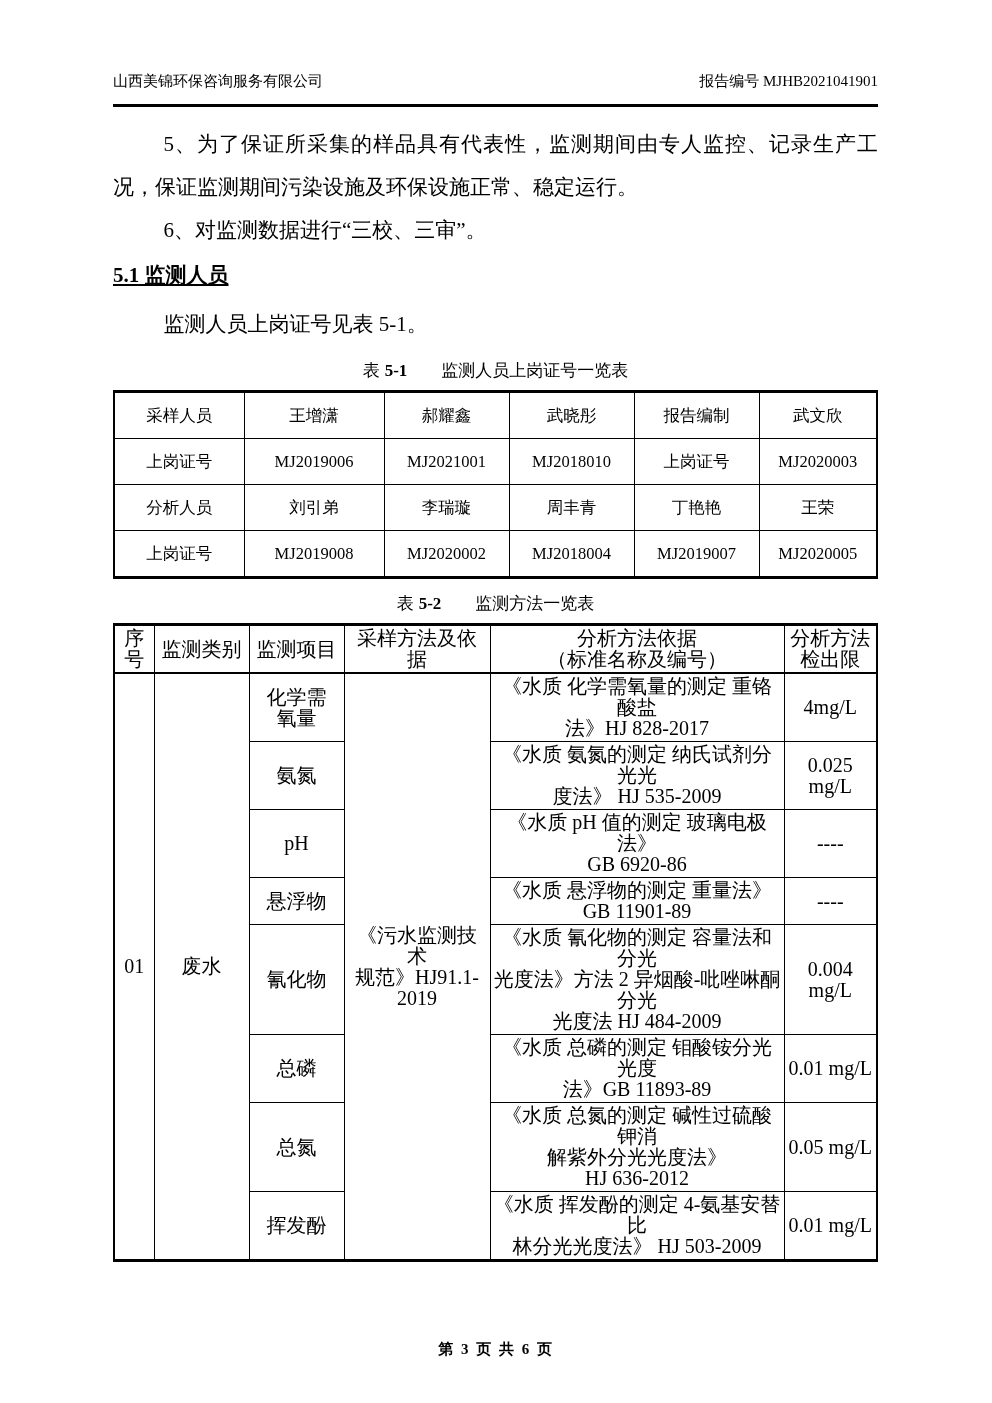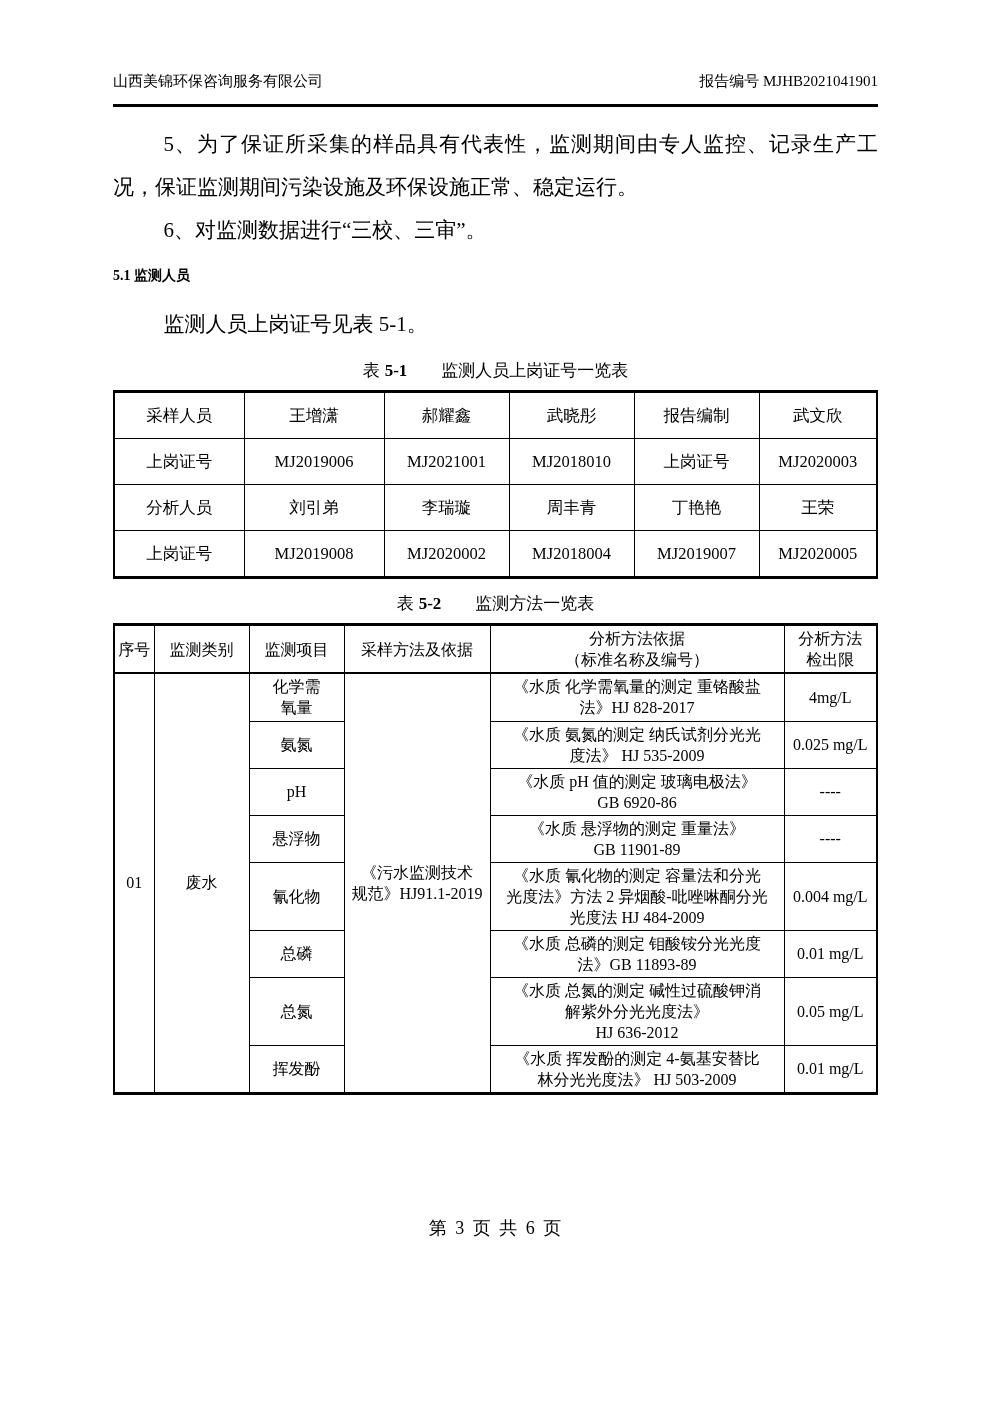--- a/index.html
+++ b/index.html
@@ -17,7 +17,7 @@
   
   .p{font-size:21px;line-height:43px;text-align:justify;margin:0;}
   .indent{text-indent:2.4em;}
-  .h2{font-size:14px;font-weight:bold;margin:8px 0 0 0;line-height:31px;}
+  .h2{font-size:21px;font-weight:bold;margin:8px 0 0 0;line-height:31px;text-decoration:underline;}
   .mt16{margin-top:16px;}
   .mt12{margin-top:12px;}
 

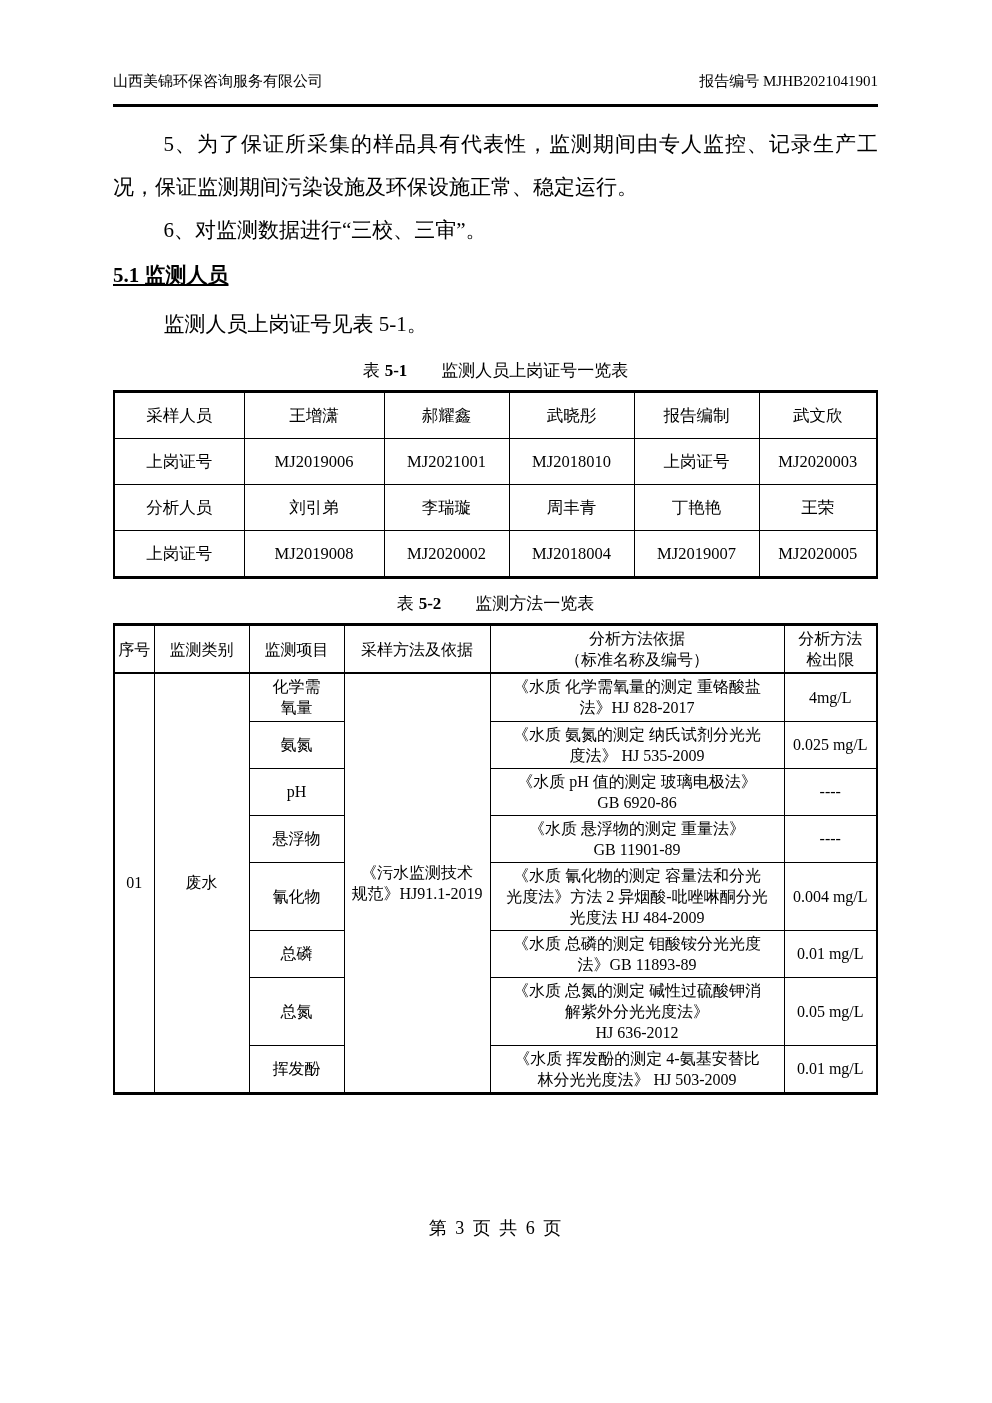--- a/index.html
+++ b/index.html
@@ -34,7 +34,7 @@
              padding:2px 3px;font-weight:normal;overflow:hidden;margin-left:8px;}
   .t51{font-size:16.5px;}
   .t51 td{height:41px;}
-  .t52{font-size:16px;}
+  .t52{font-size:20px;}
   .t52 td,.t52 th{line-height:21px;}
   .t52 .hrow th{border-bottom:2.5px solid #000;}
   .pre{white-space:pre-line;}

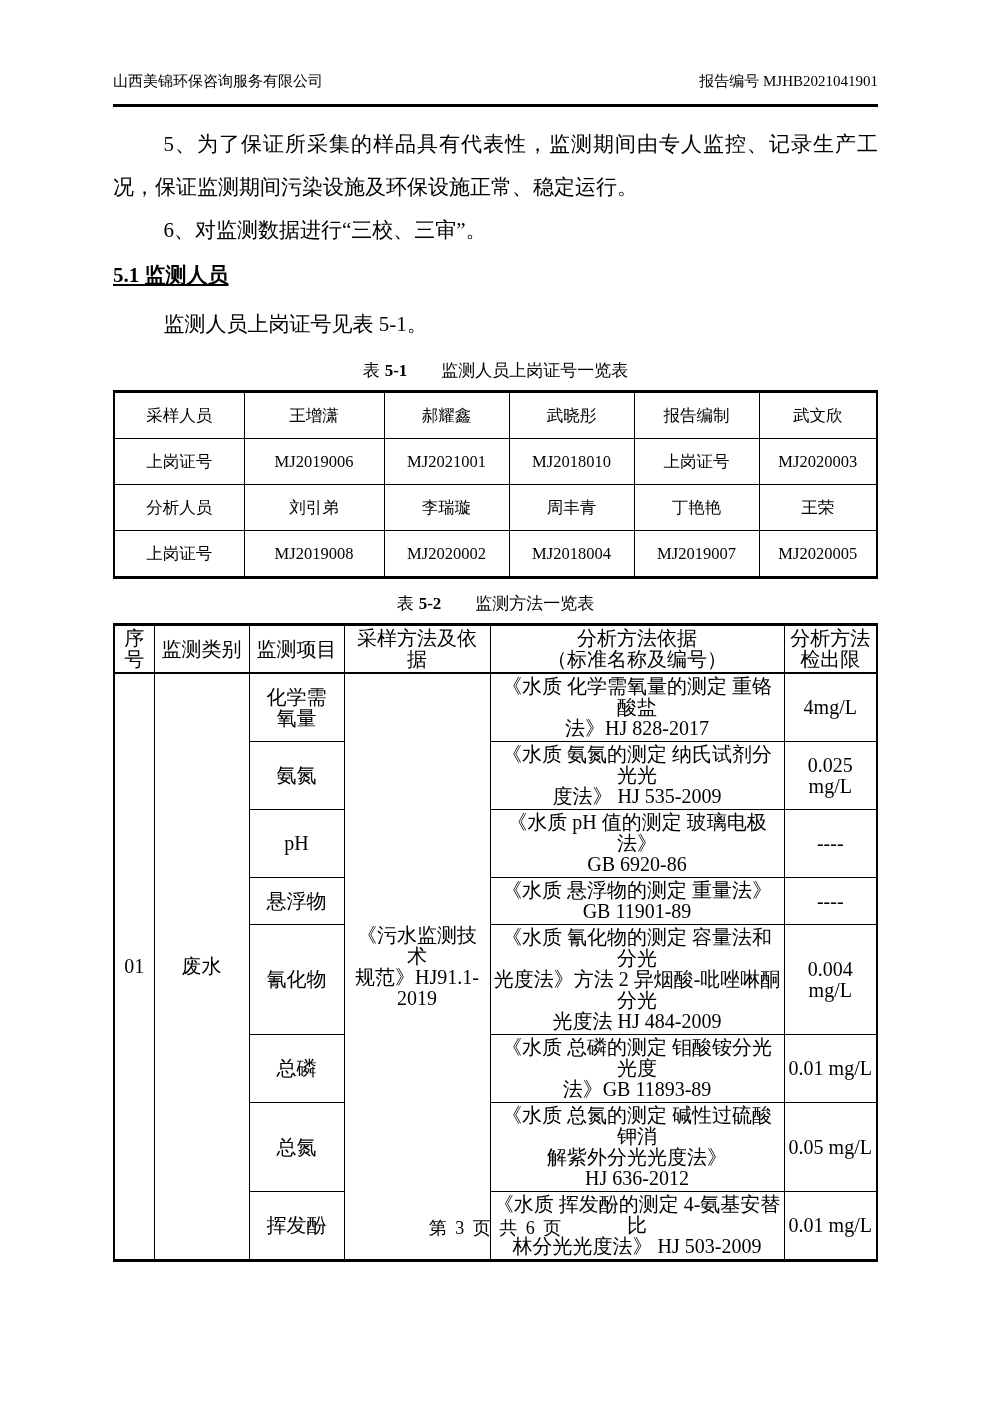--- a/index.html
+++ b/index.html
@@ -40,8 +40,8 @@
   .pre{white-space:pre-line;}
 
   
-  .footer{position:absolute;top:1216px;left:0;width:100%;text-align:center;
-          font-size:18px;letter-spacing:2px;}
+  .footer{position:absolute;top:1340px;left:0;width:100%;text-align:center;
+          font-size:15px;letter-spacing:2px;font-weight:bold;}
 </style>
 </head>
 <body>

